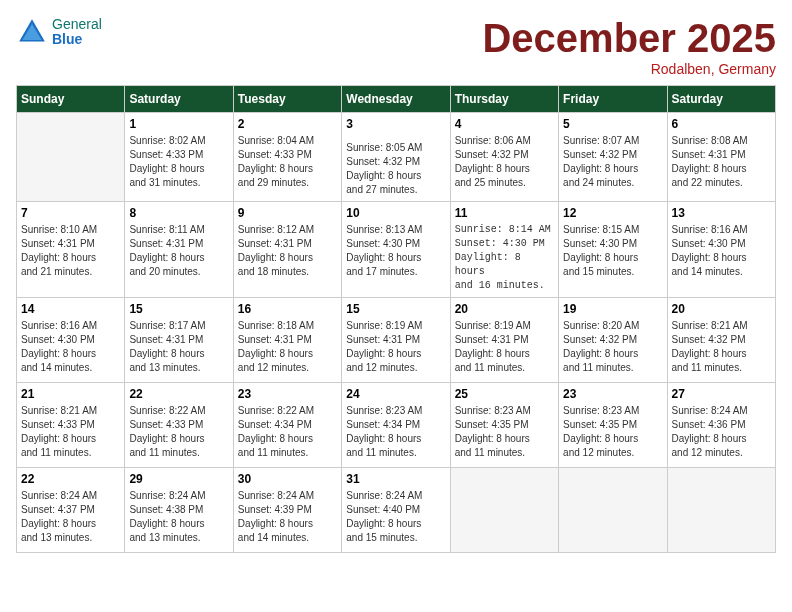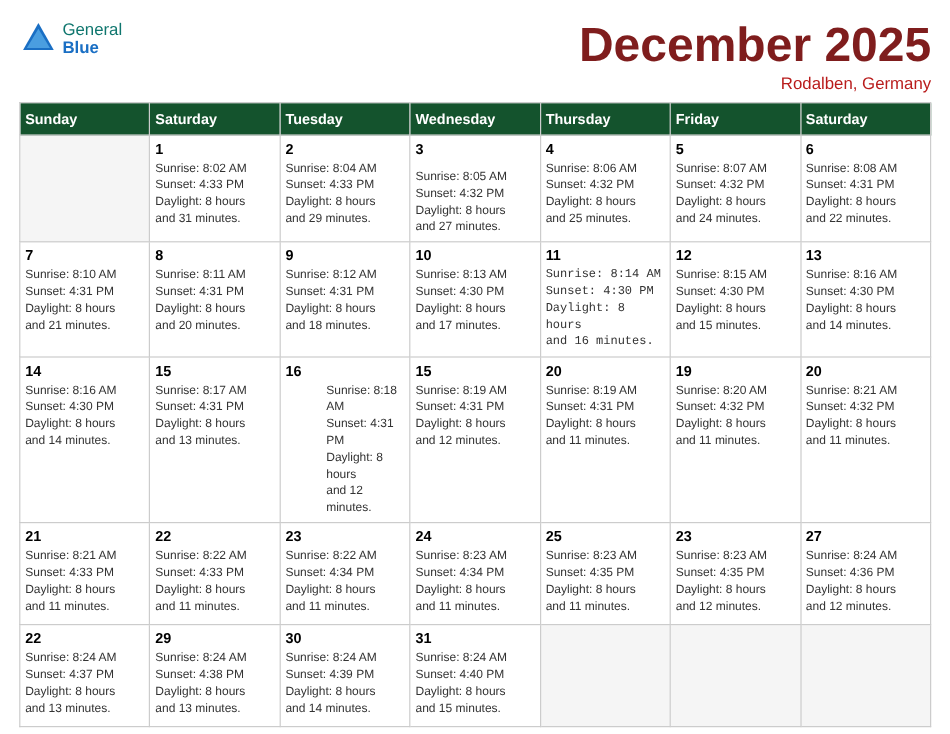--- a/index.html
+++ b/index.html
@@ -237,7 +237,7 @@
         </td>
         <td>
           <div class="day-num">16</div>
-          <div class="day-info" style="white-space: pre-line; margin-left: 34px;">Sunrise: 8:18 AM
+          <div class="day-info" style="white-space: pre-line;">Sunrise: 8:18 AM
 Sunset: 4:31 PM
 Daylight: 8 hours
 and 12 minutes.</div>

